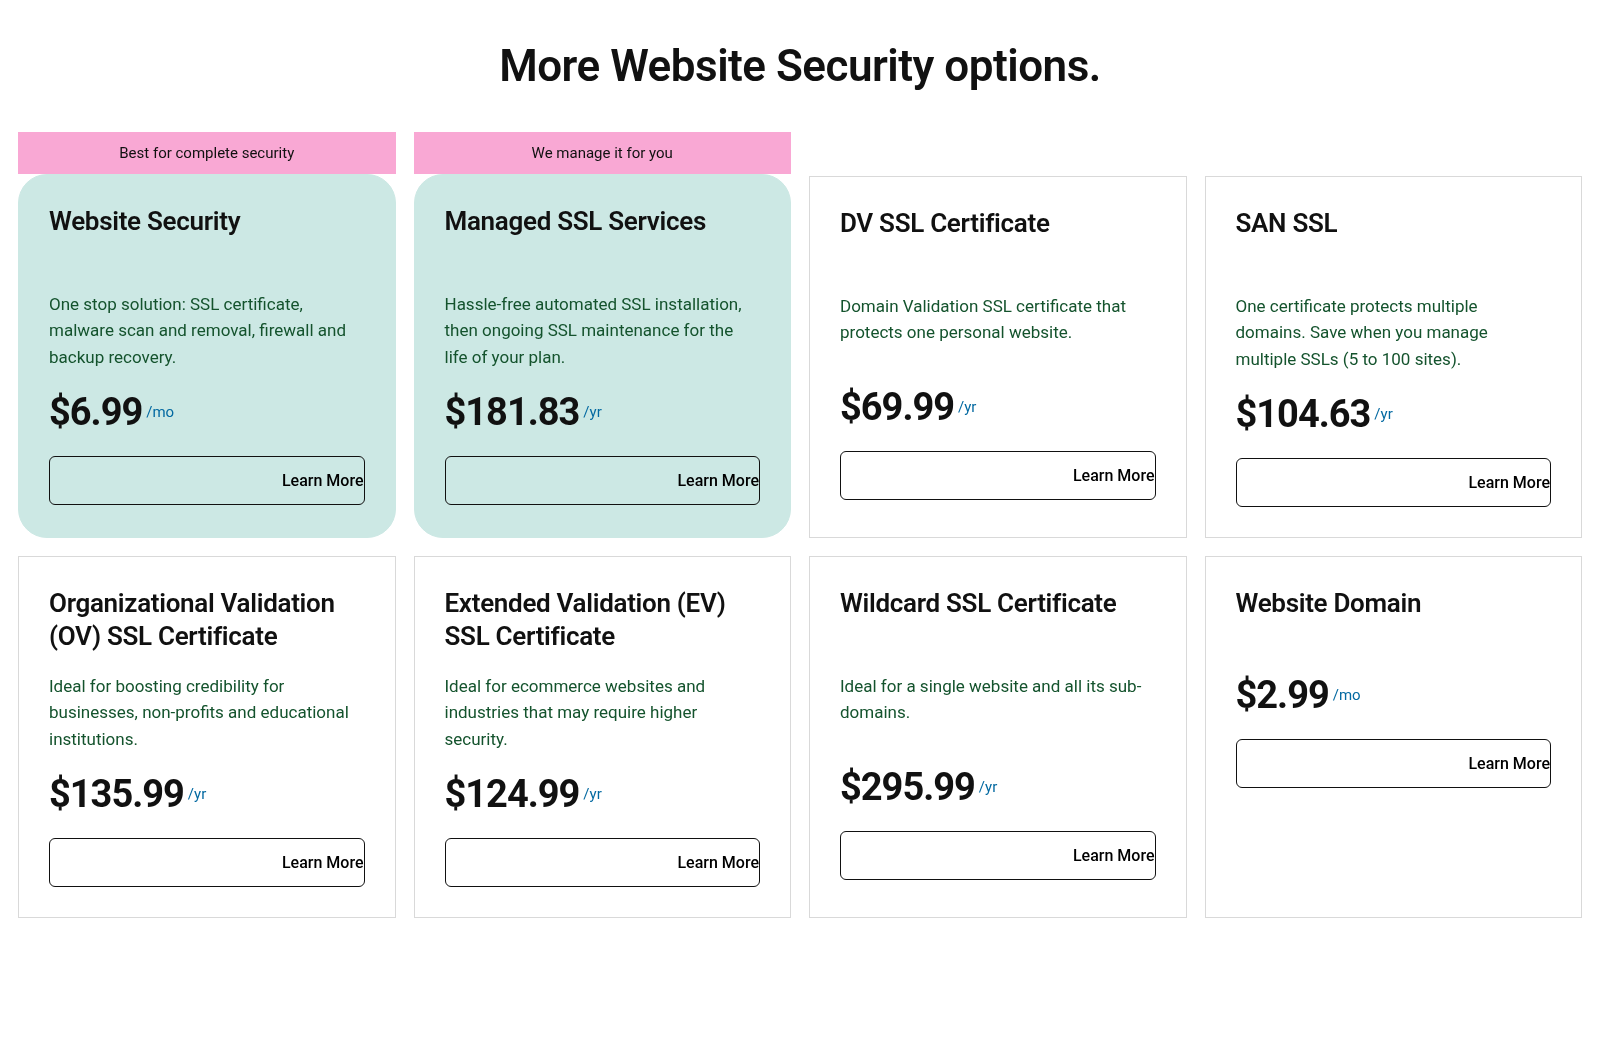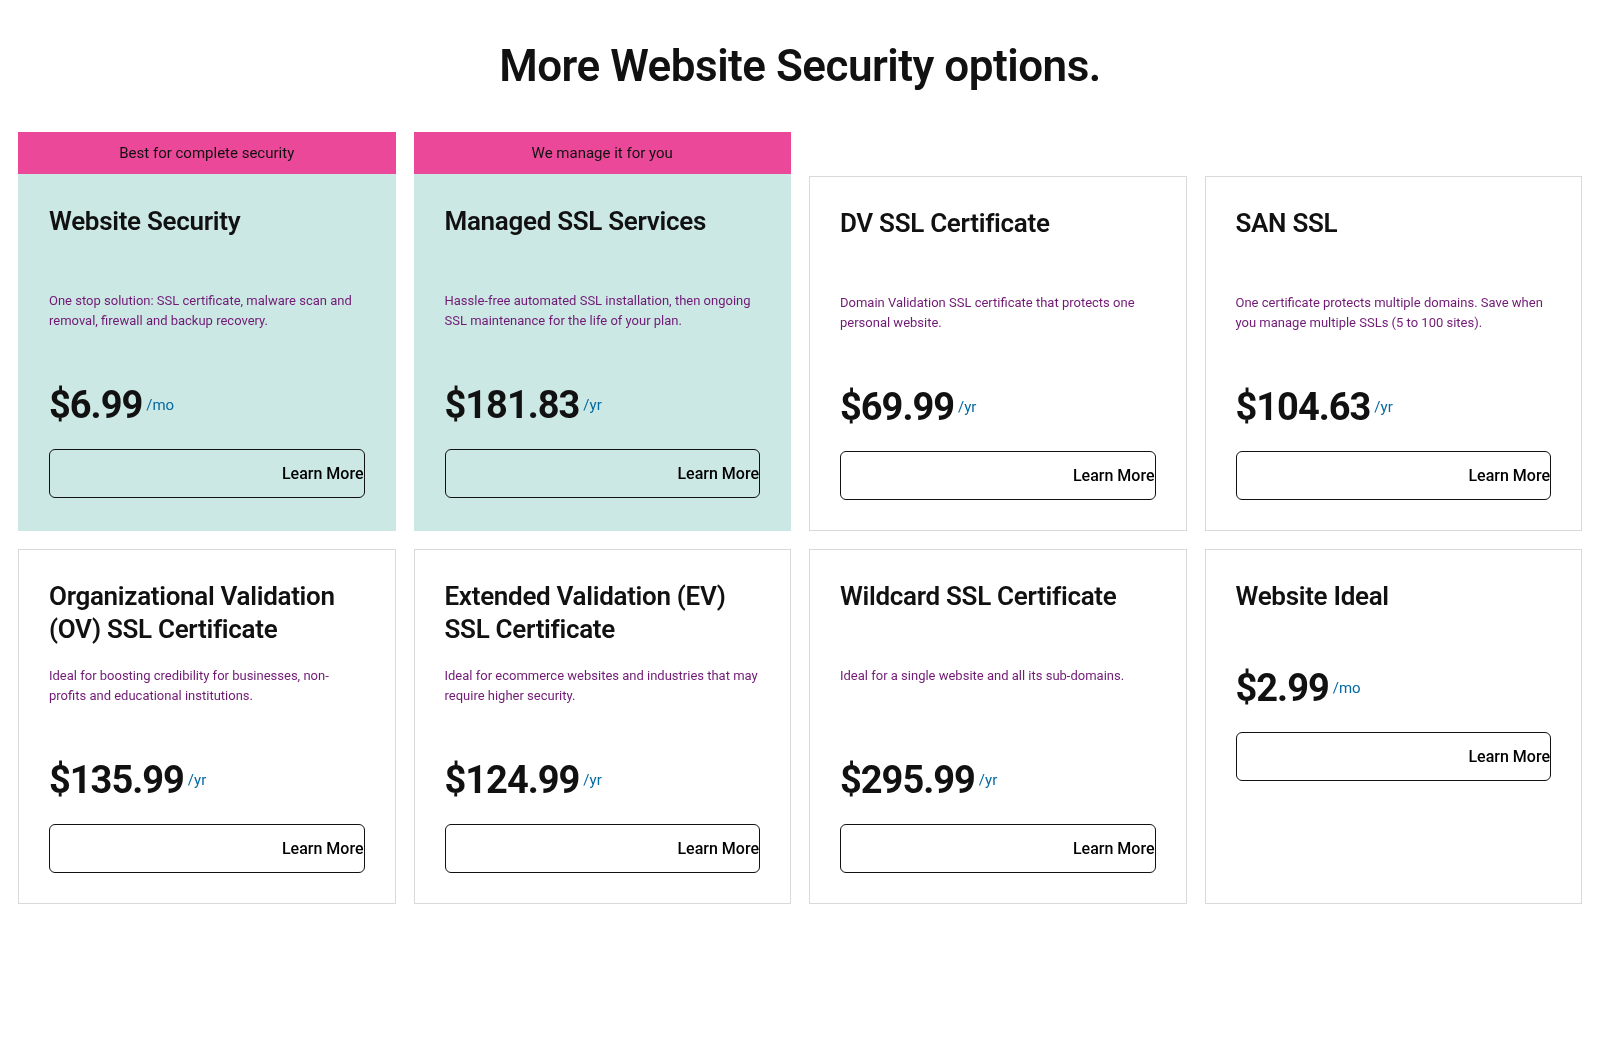--- a/index.html
+++ b/index.html
@@ -28,7 +28,7 @@
     flex-direction: column;
   }
   .badge {
-    background: #ec4899;
+    background: #f9a8d4;
     color: #111;
     font-size: 15px;
     text-align: center;

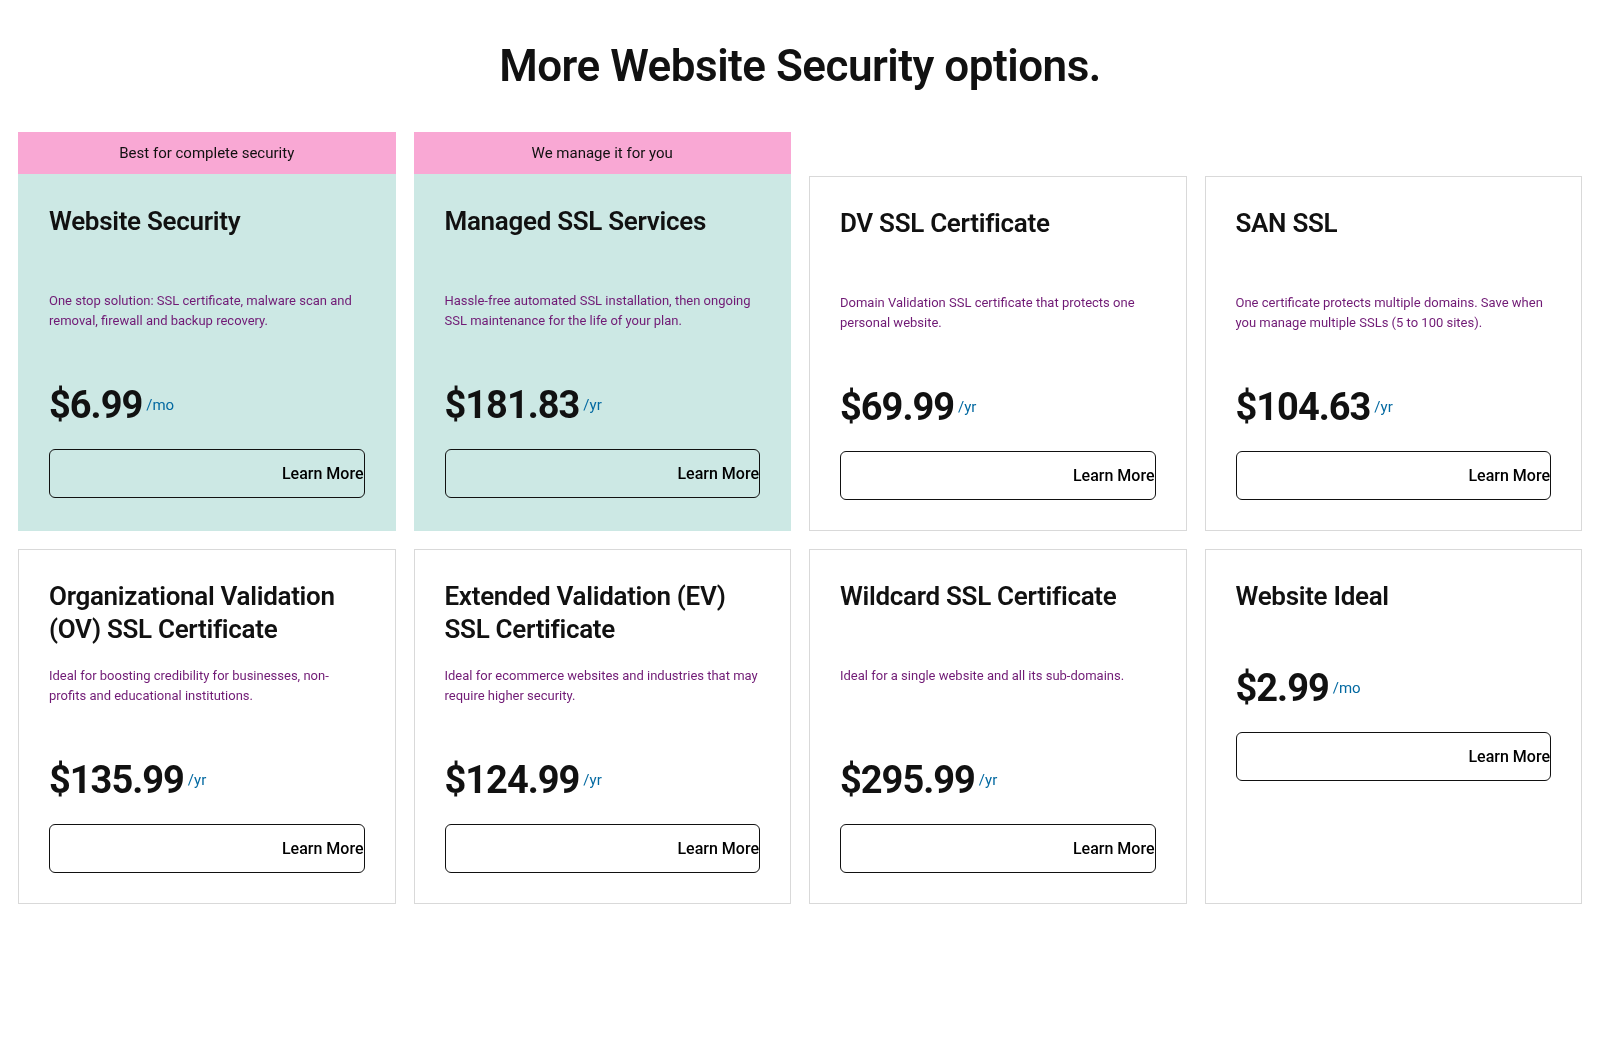--- a/index.html
+++ b/index.html
@@ -49,6 +49,7 @@
   .card.featured {
     background: #cce8e4;
     border-color: #cce8e4;
+    border-radius: 29px;
   }
   .card-title {
     font-size: 26px;

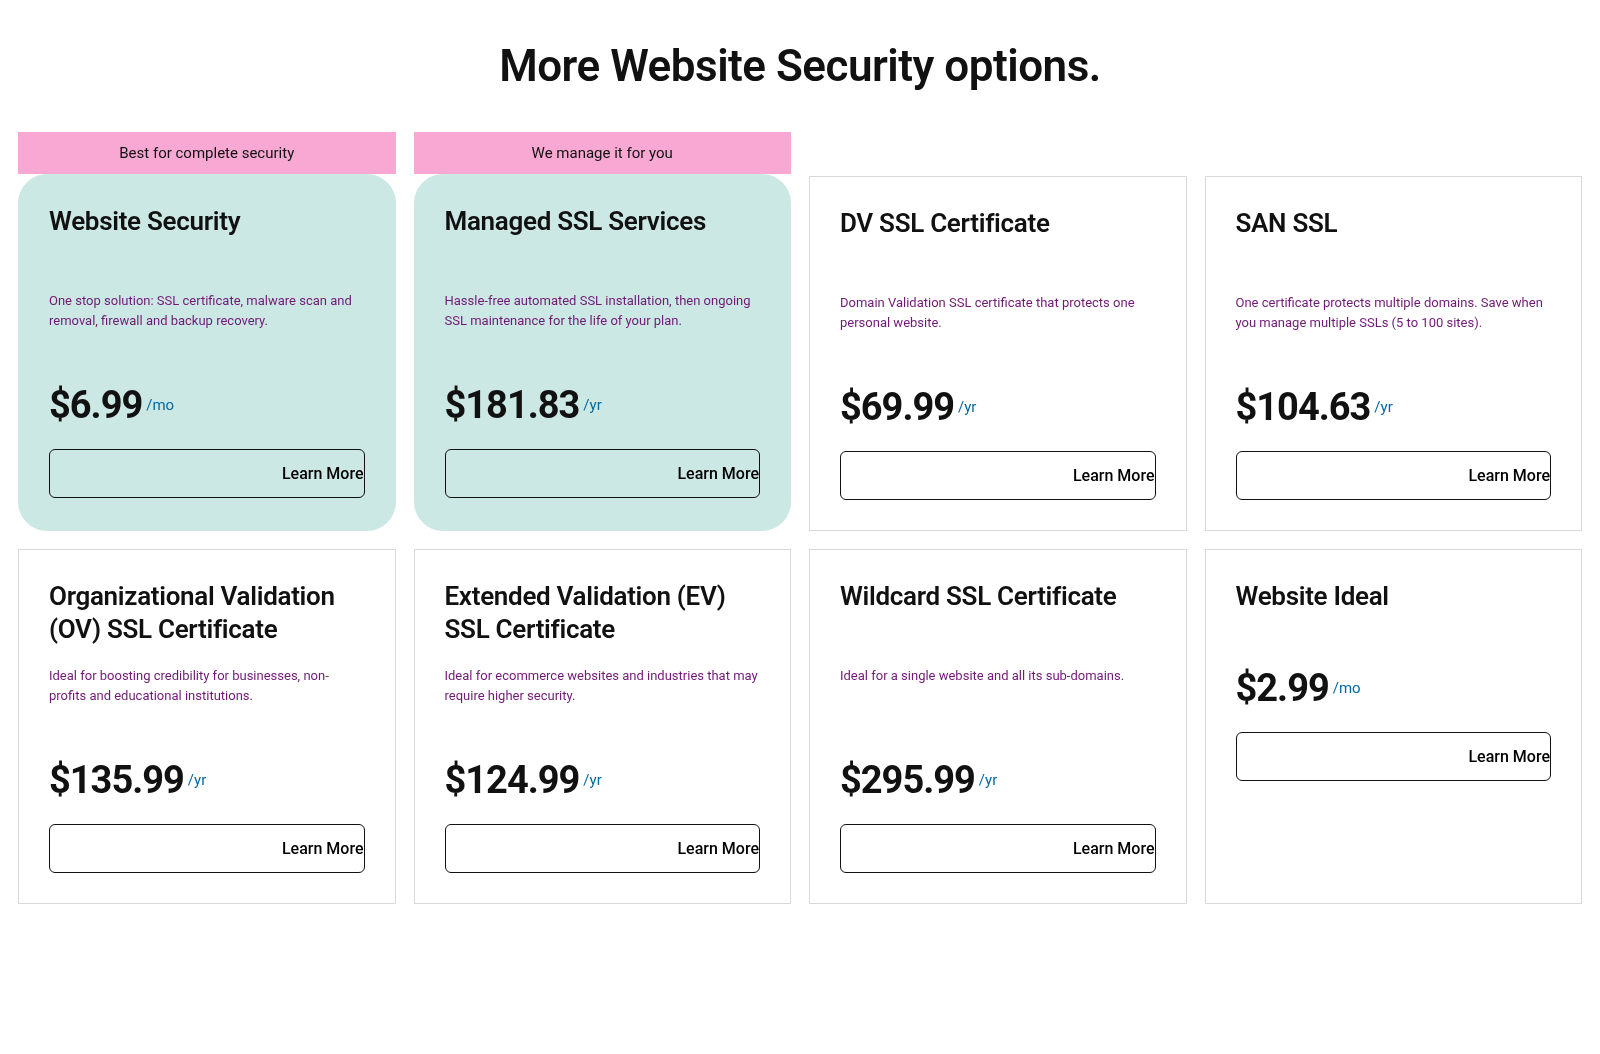--- a/index.html
+++ b/index.html
@@ -60,9 +60,9 @@
     letter-spacing: -0.3px;
   }
   .card-desc {
-    font-size: 13px;
+    font-size: 17px;
     line-height: 1.55;
-    color: #701a75;
+    color: #14532d;
     min-height: 72px;
     margin-bottom: 20px;
   }

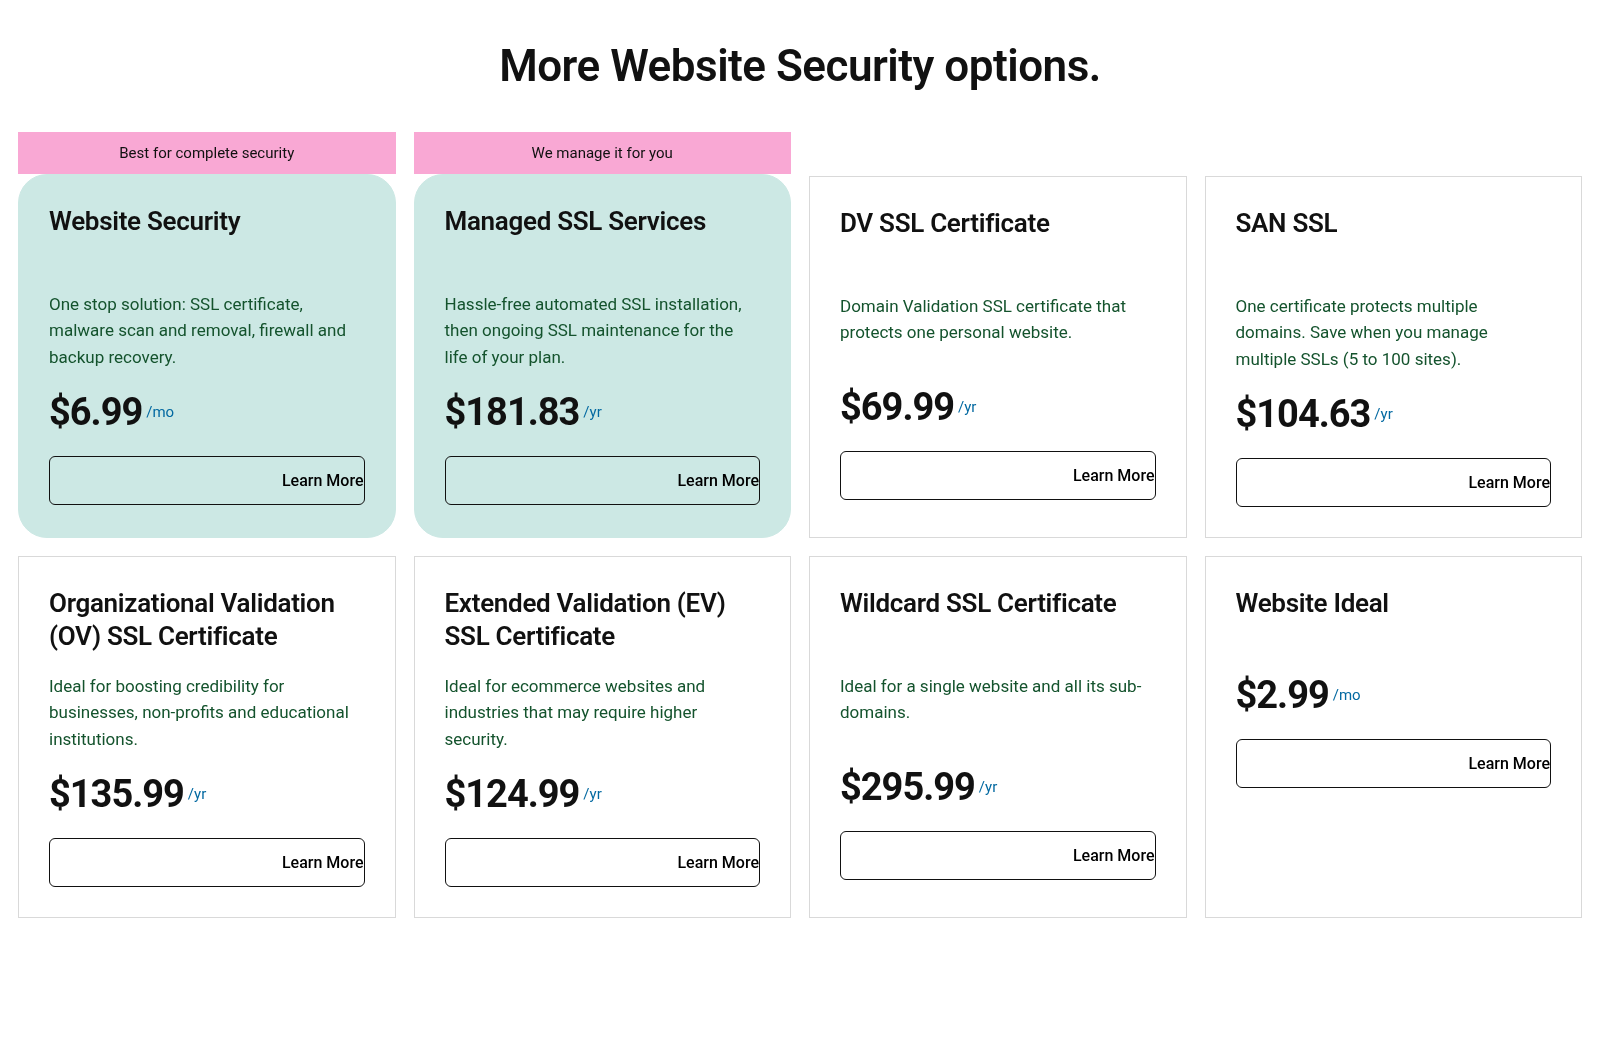--- a/index.html
+++ b/index.html
@@ -192,7 +192,7 @@
 
   <div class="card-wrapper">
     <div class="card">
-      <div class="card-title">Website Ideal</div>
+      <div class="card-title">Website Domain</div>
       <div class="price-line">
         <span class="price">$2.99</span>
         <span class="period">/mo</span>

